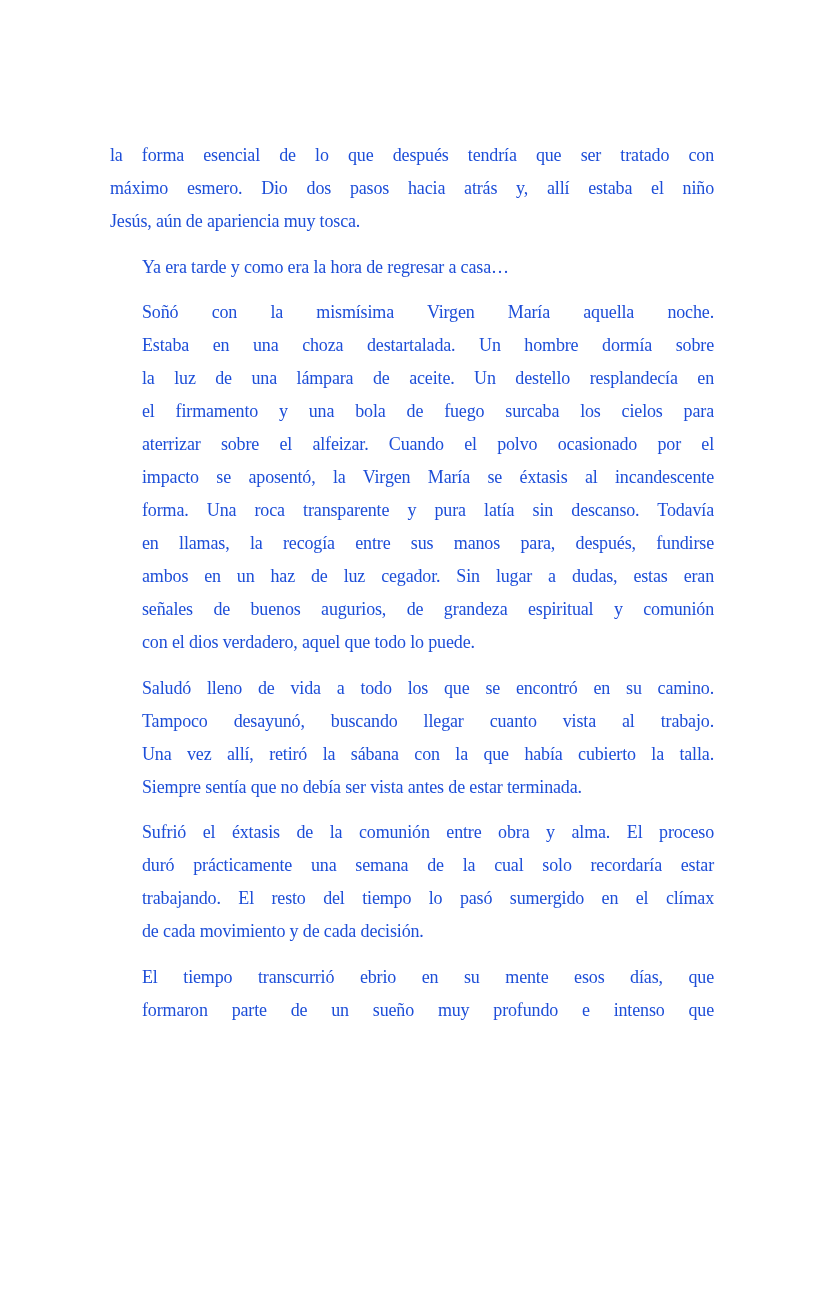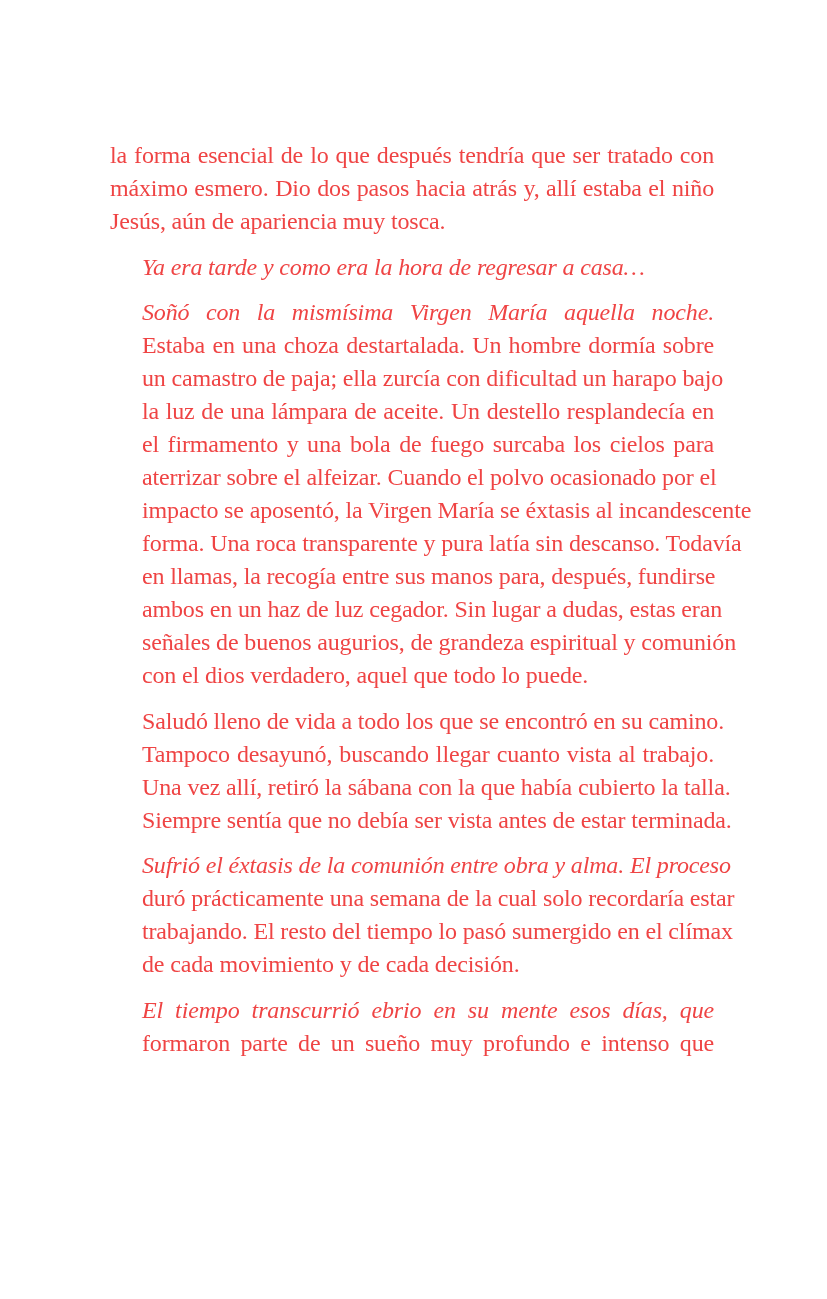--- a/index.html
+++ b/index.html
@@ -18,9 +18,9 @@
       left: 110px;
       top: 139px;
       width: 604px;
-      color: #ef4444;
+      color: #1d4ed8;
       font-family: "Liberation Serif", "DejaVu Serif", serif;
-      font-size: 24px;
+      font-size: 18px;
       line-height: 33px;
     }
     .para {

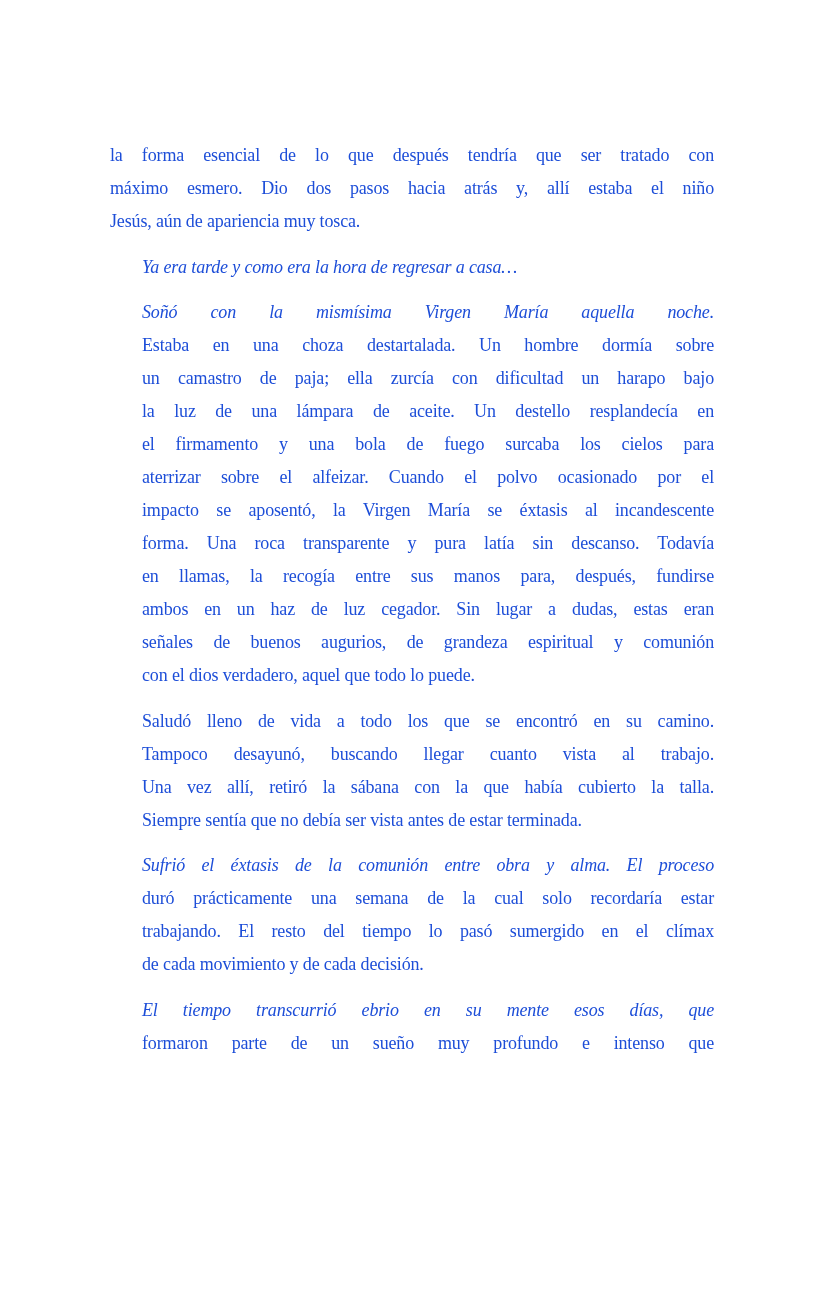--- a/index.html
+++ b/index.html
@@ -44,7 +44,6 @@
     }
     .line.indent {
       text-indent: 32px;
-      font-style: italic;
     }
   </style>
 </head>

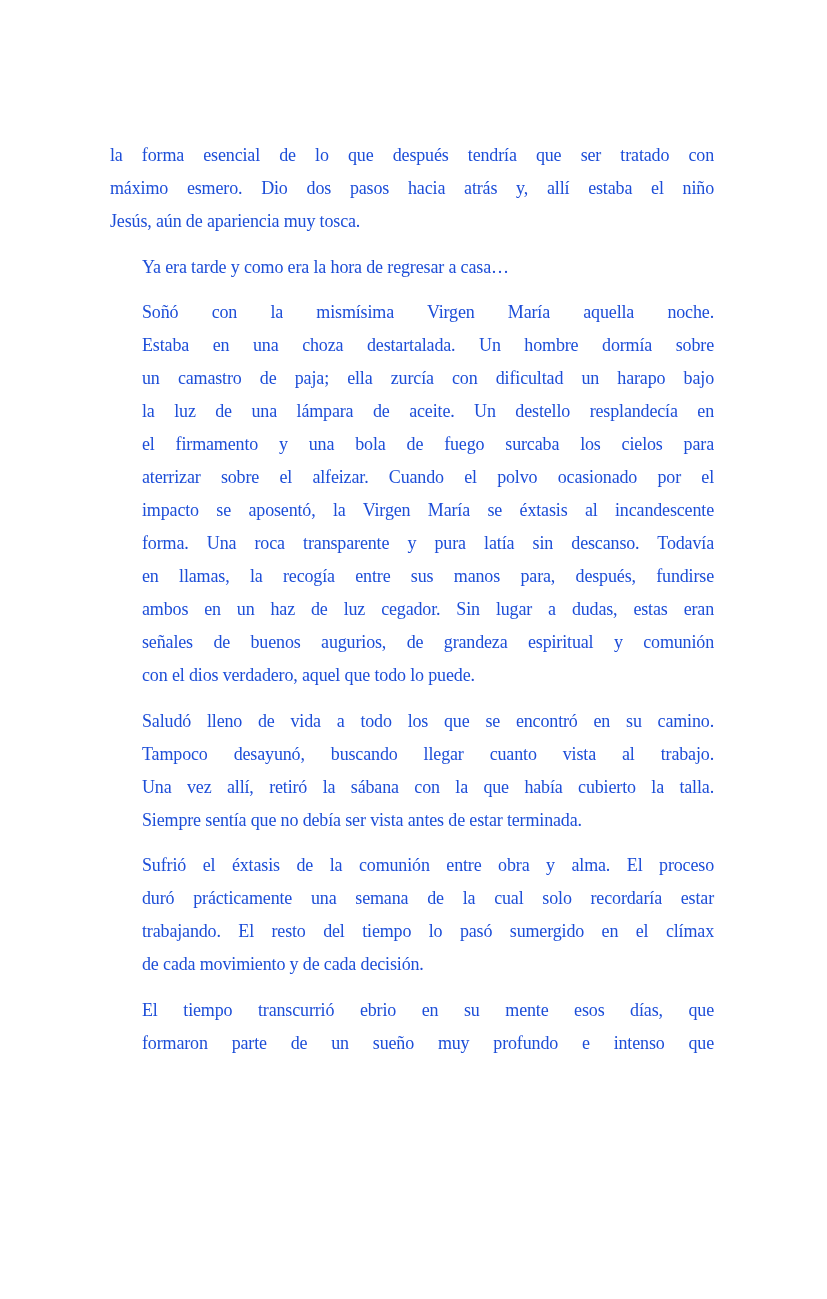--- a/index.html
+++ b/index.html
@@ -64,7 +64,6 @@
   <div class="para">
     <span class="line indent">Soñó con la mismísima Virgen María aquella noche.</span>
     <span class="line">Estaba en una choza destartalada. Un hombre dormía sobre</span>
-    <span class="line">un camastro de paja; ella zurcía con dificultad un harapo bajo</span>
     <span class="line">la luz de una lámpara de aceite. Un destello resplandecía en</span>
     <span class="line">el firmamento y una bola de fuego surcaba los cielos para</span>
     <span class="line">aterrizar sobre el alfeizar. Cuando el polvo ocasionado por el</span>

